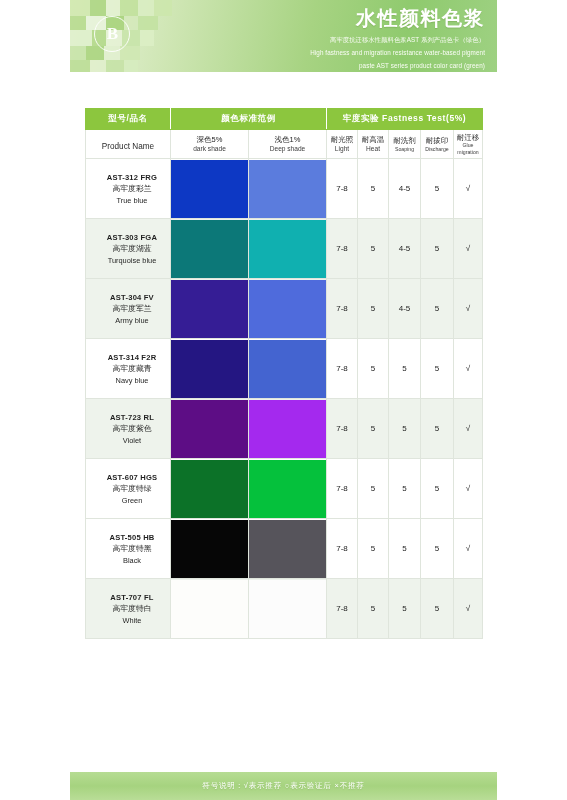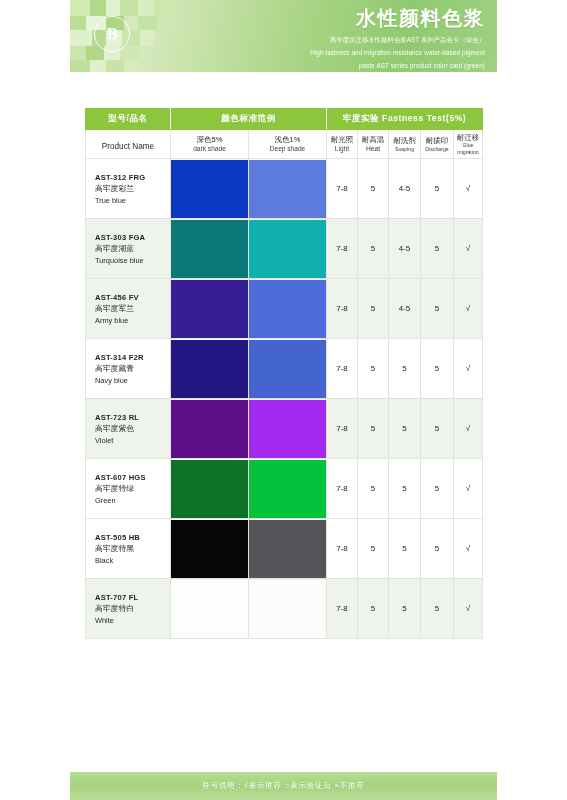--- a/index.html
+++ b/index.html
@@ -71,7 +71,7 @@
   tbody tr.alt td{background:#eef3ec;}
   tbody tr td{background:#ffffff;}
   td.code{
-    padding-left:9px;font-size:7.6px;color:#1f1f1f;line-height:1.5;text-align:left;
+    padding-left:9px;font-size:7.6px;color:#1f1f1f;line-height:1.5;text-align:center;
   }
   td.code .c1{font-weight:bold;font-size:7.6px;letter-spacing:.2px;display:block;}
   td.code .c2{font-size:7.8px;display:block;}

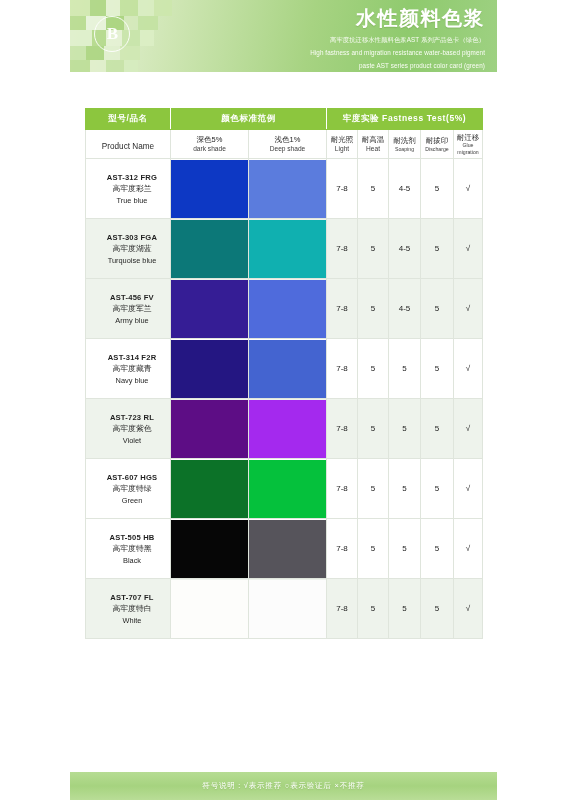--- a/index.html
+++ b/index.html
@@ -238,7 +238,7 @@
           </tr>
           <tr class="alt">
             <td class="code">
-              <span class="c1">AST-456 FV</span>
+              <span class="c1">AST-304 FV</span>
               <span class="c2">高牢度军兰</span>
               <span class="c3">Army blue</span>
             </td>

